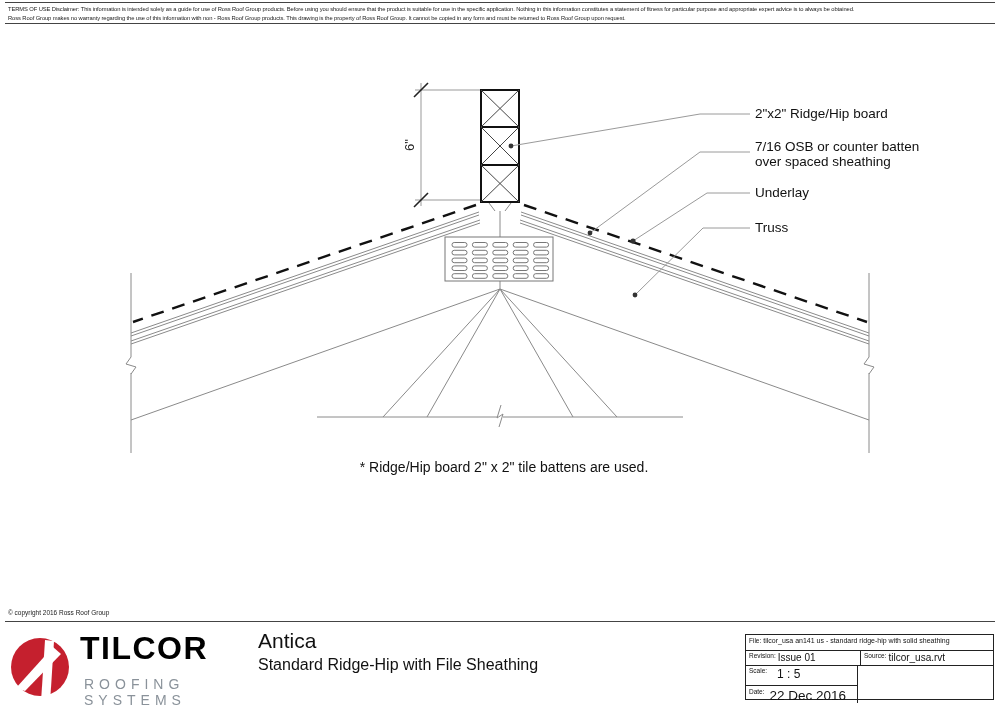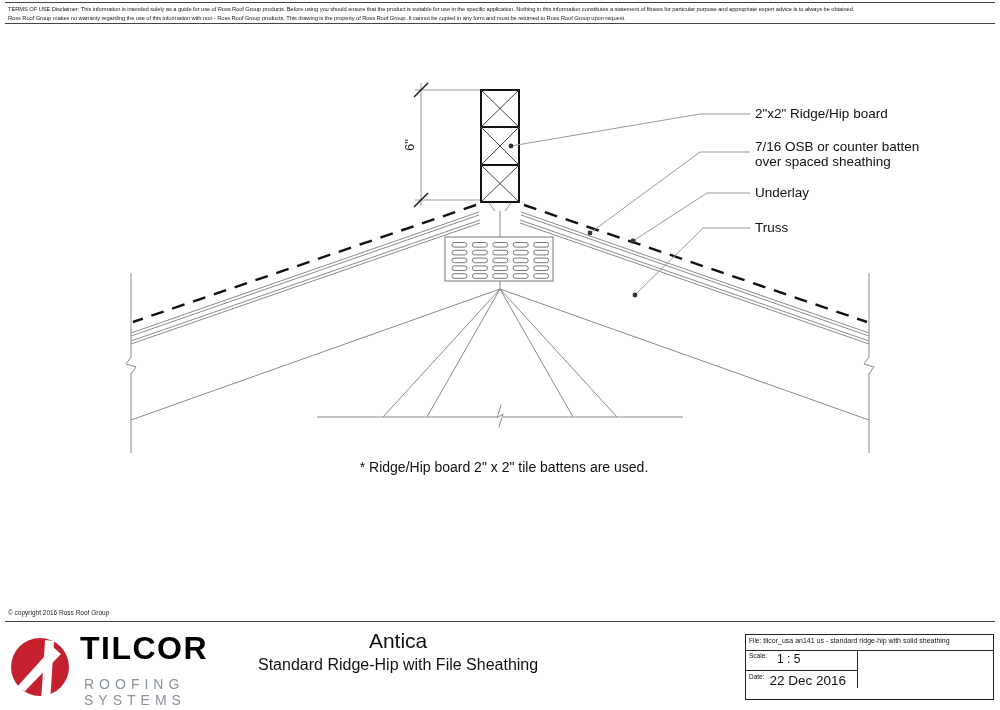--- a/index.html
+++ b/index.html
@@ -33,7 +33,7 @@
   #brand .word{font-size:32px;font-weight:bold;letter-spacing:1.5px;color:#000000;line-height:40px;}
   #brand .tag{font-size:14px;letter-spacing:5px;color:#8a929a;margin-top:8px;margin-left:4px;}
   #titles{position:absolute;left:258px;top:628px;}
-  #titles .t1{font-size:21px;line-height:25px;text-align:center;}
+  #titles .t1{font-size:21px;line-height:25px;}
   #titles .t2{font-size:16px;line-height:24px;}
   #titles .t3{font-size:16px;line-height:24px;}
   

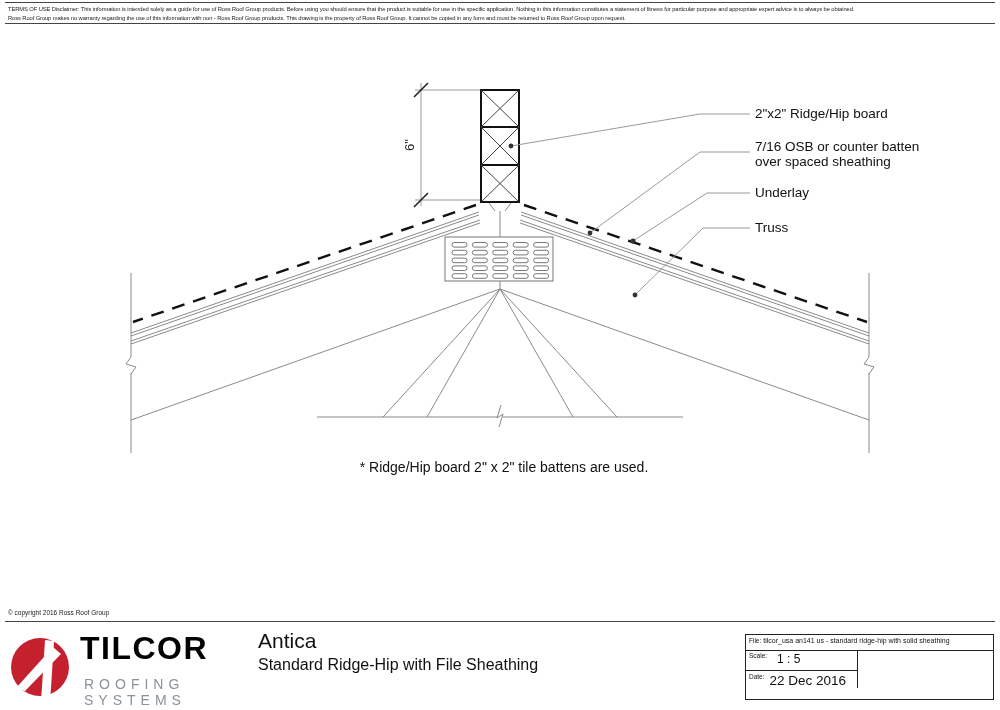--- a/index.html
+++ b/index.html
@@ -212,6 +212,16 @@
       <span class="lbl" data-name="file-label">File:</span>
       <span data-name="file-value" style="font-size:7px;">tilcor_usa an141 us - standard ridge-hip with solid sheathing</span>
     </div>
+    <div id="row-rev" data-name="revision-source-row">
+      <div class="cellL inlinerow" data-name="revision-cell">
+        <span class="lbl" data-name="revision-label">Revision:</span>
+        <span class="val-sm" data-name="revision-value">Issue 01</span>
+      </div>
+      <div class="cellR inlinerow" data-name="source-cell">
+        <span class="lbl" data-name="source-label">Source:</span>
+        <span class="val-sm" data-name="source-value">tilcor_usa.rvt</span>
+      </div>
+    </div>
     <div id="row-bottom">
       <div id="col-left" data-name="scale-date-column">
         <div id="cell-scale" class="inlinerow" data-name="scale-cell">

